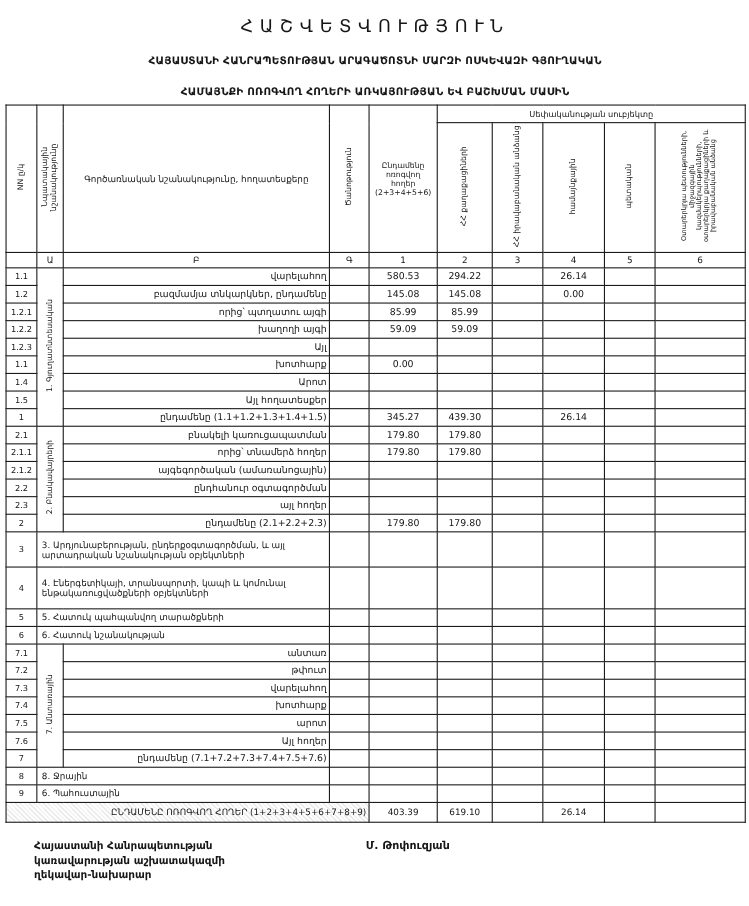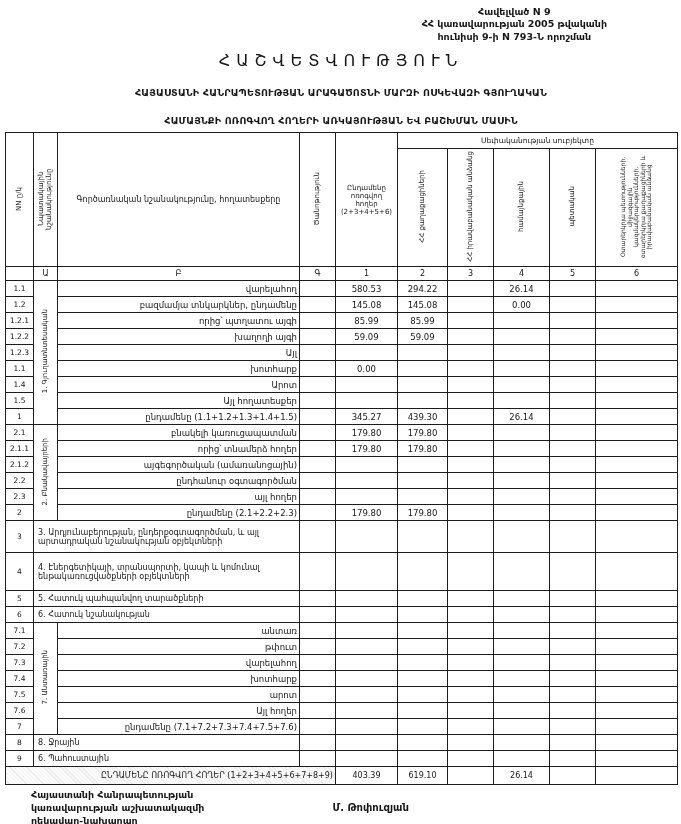--- a/index.html
+++ b/index.html
@@ -44,11 +44,6 @@
 
 <div class="page">
 
-  <div class="appendix">
-    <div>Հավելված N 9</div>
-    <div>ՀՀ կառավարության 2005 թվականի</div>
-    <div>հունիսի 9-ի N 793-Ն որոշման</div>
-  </div>
 
   <div class="title">ՀԱՇՎԵՏՎՈՒԹՅՈՒՆ</div>
   <div class="subtitle">ՀԱՅԱՍՏԱՆԻ ՀԱՆՐԱՊԵՏՈՒԹՅԱՆ ԱՐԱԳԱԾՈՏՆԻ ՄԱՐԶԻ ՈՍԿԵՎԱԶԻ ԳՅՈՒՂԱԿԱՆ</div>

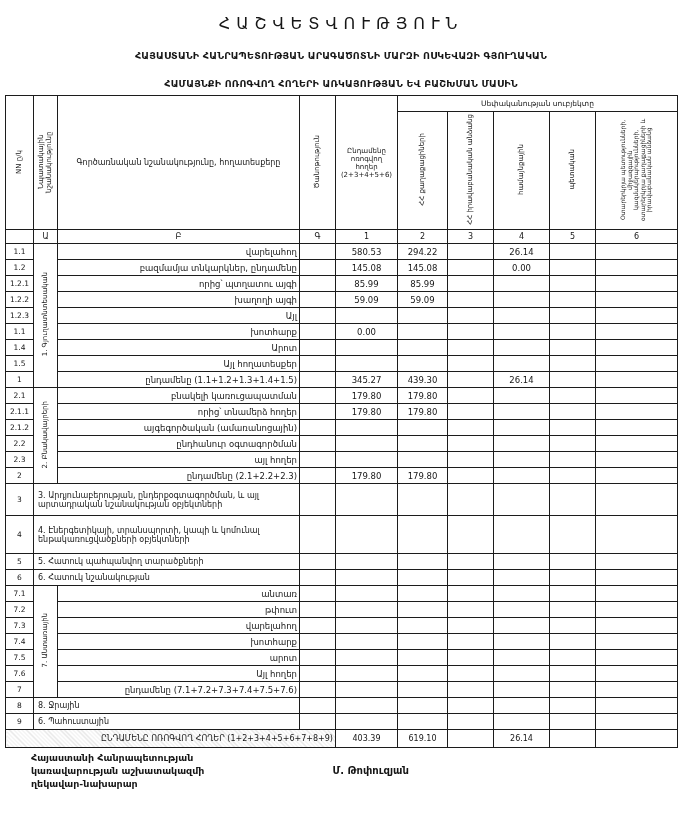--- a/index.html
+++ b/index.html
@@ -35,7 +35,7 @@
   .grp .vt{font-size:7px;white-space:nowrap}
   .grand td{font-weight:normal;font-size:8px}
   .grand .lbl{background:repeating-linear-gradient(45deg,#ffffff 0 2px,#e6e6e6 2px 3px)}
-  .footer{display:flex;align-items:center;margin-top:4px;padding-left:26px}
+  .footer{display:flex;align-items:flex-start;margin-top:16px;padding-left:26px}
   .official{font-weight:bold;font-size:9.5px;line-height:1.35;white-space:pre-line}
   .signature{font-weight:bold;font-size:10px;margin-left:128px;padding-bottom:2px}
 </style>

